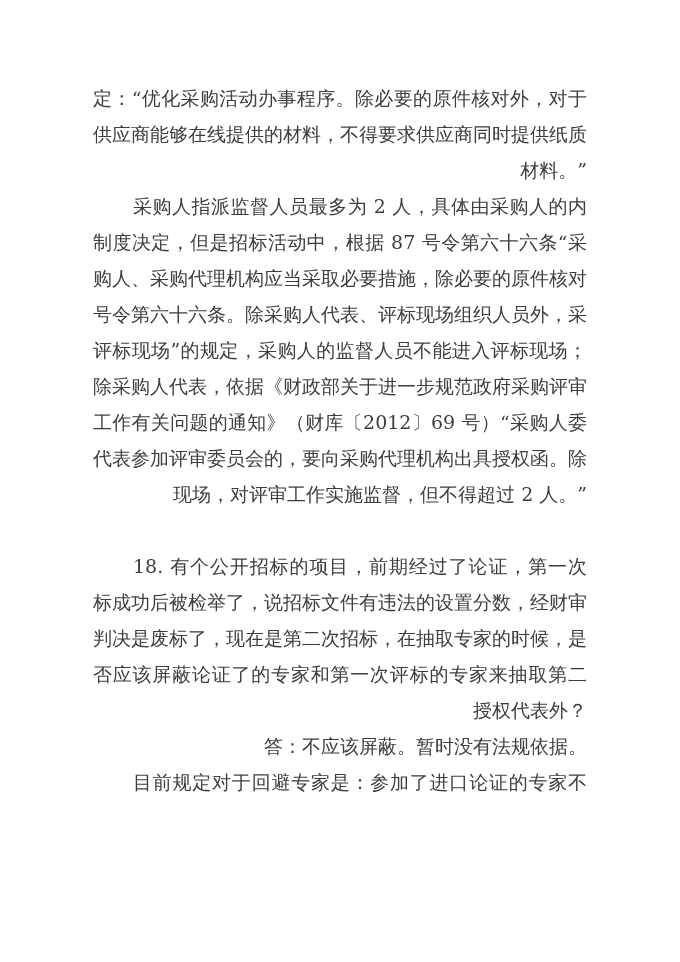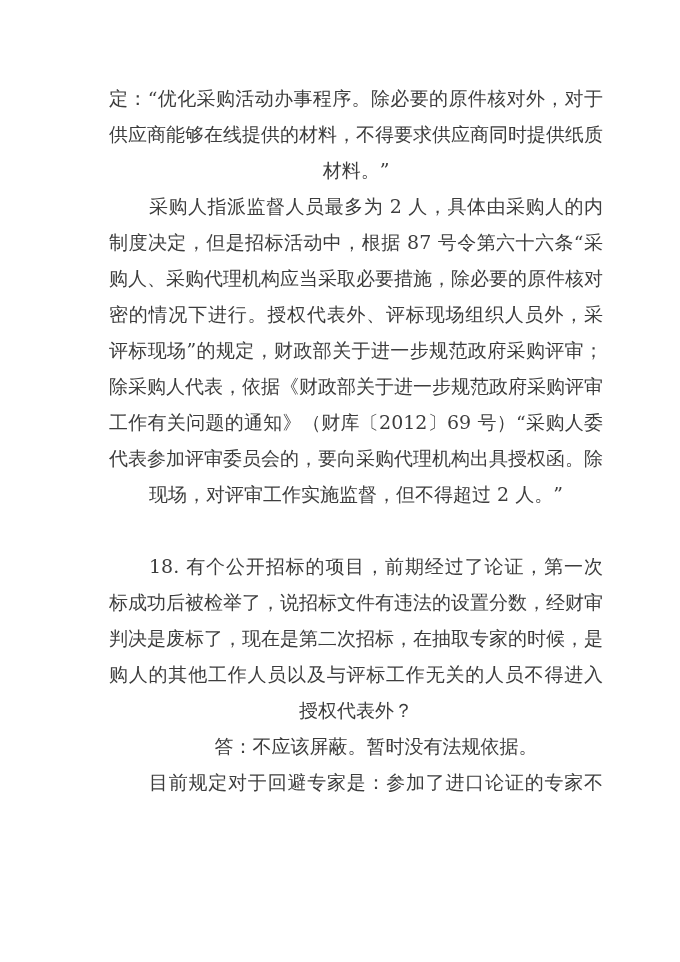--- a/index.html
+++ b/index.html
@@ -21,7 +21,7 @@
   }
   .text-block {
     position: absolute;
-    left: 109px;
+    left: 93px;
     top: 80px;
     width: 494px;
     font-size: 19px;

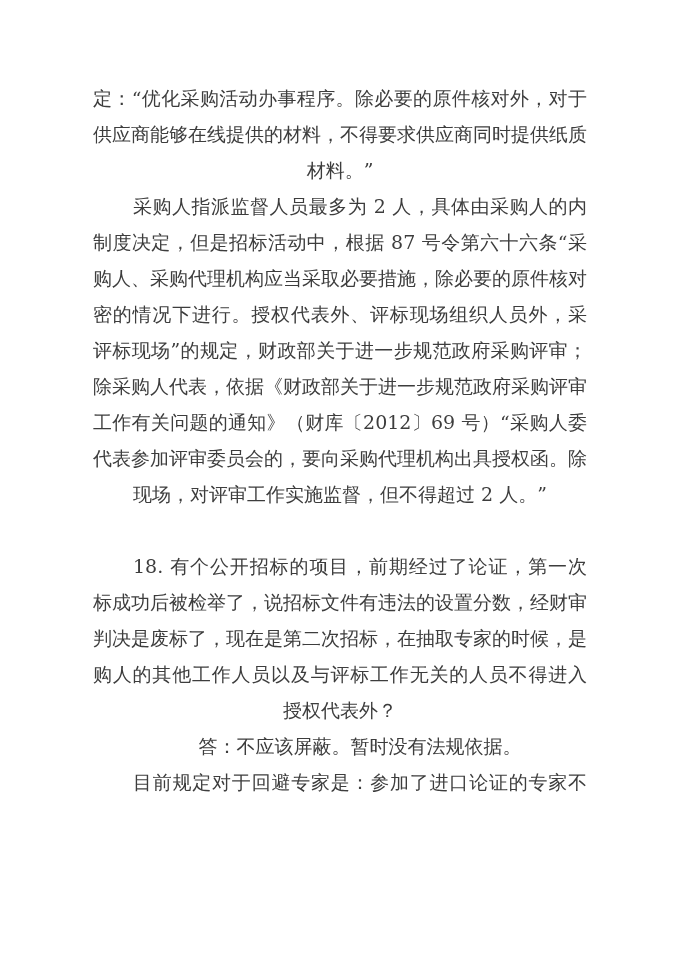--- a/index.html
+++ b/index.html
@@ -35,7 +35,7 @@
   .paragraph.gap-before-1 { margin-top: 36px; }
   .line {
     height: 36px;
-    text-align: center;
+    text-align: right;
     overflow: hidden;
   }
   .line.full {

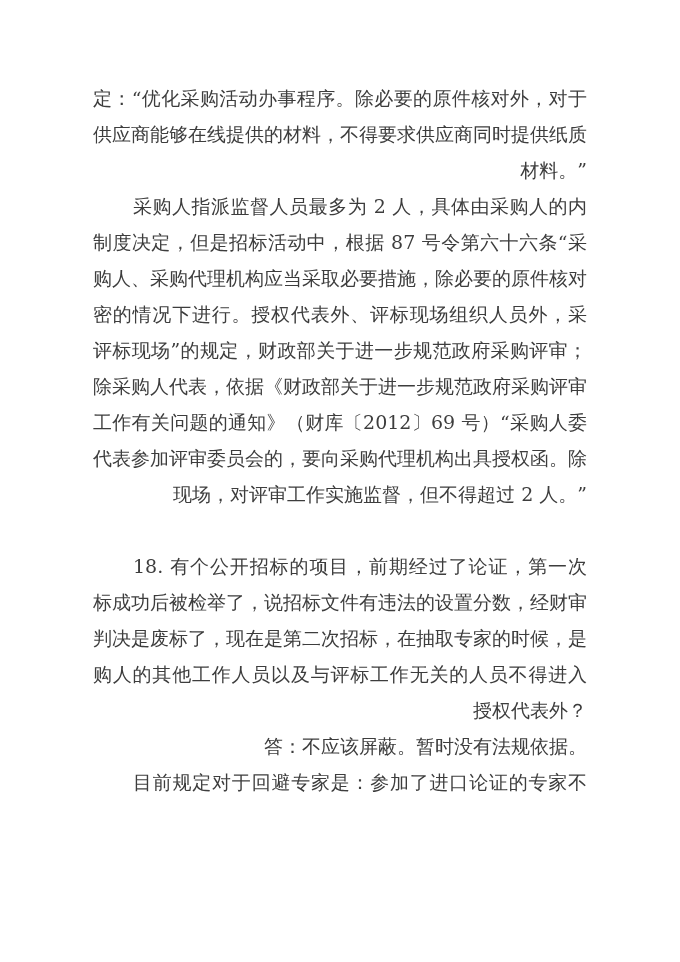--- a/index.html
+++ b/index.html
@@ -60,7 +60,7 @@
         <div class="line full indent">采购人指派监督人员最多为 2 人，具体由采购人的内控</div>
         <div class="line full">制度决定，但是招标活动中，根据 87 号令第六十六条“采</div>
         <div class="line full">购人、采购代理机构应当采取必要措施，除必要的原件核对外</div>
-        <div class="line full">密的情况下进行。授权代表外、评标现场组织人员外，采</div>
+        <div class="line full">号令第六十六条。除采购人代表、评标现场组织人员外，采</div>
         <div class="line full">评标现场”的规定，财政部关于进一步规范政府采购评审；</div>
         <div class="line full">除采购人代表，依据《财政部关于进一步规范政府采购评审</div>
         <div class="line full">工作有关问题的通知》（财库〔2012〕69 号）“采购人委派</div>

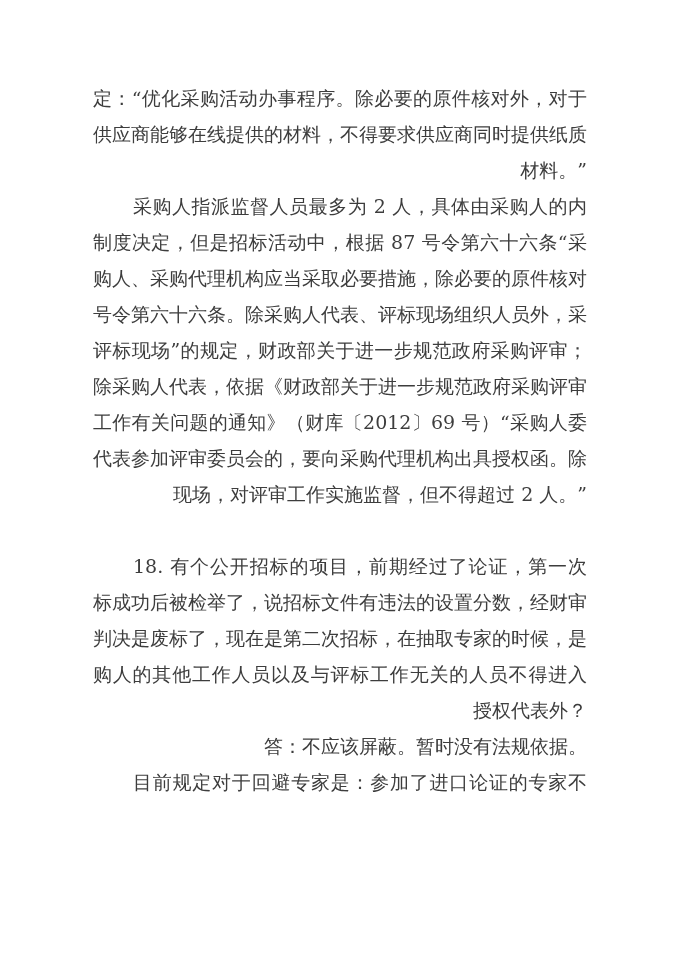--- a/index.html
+++ b/index.html
@@ -61,7 +61,7 @@
         <div class="line full">制度决定，但是招标活动中，根据 87 号令第六十六条“采</div>
         <div class="line full">购人、采购代理机构应当采取必要措施，除必要的原件核对外</div>
         <div class="line full">号令第六十六条。除采购人代表、评标现场组织人员外，采</div>
-        <div class="line full">评标现场”的规定，财政部关于进一步规范政府采购评审；</div>
+        <div class="line full">评标现场”的规定，采购人的监督人员不能进入评标现场；</div>
         <div class="line full">除采购人代表，依据《财政部关于进一步规范政府采购评审</div>
         <div class="line full">工作有关问题的通知》（财库〔2012〕69 号）“采购人委派</div>
         <div class="line full">代表参加评审委员会的，要向采购代理机构出具授权函。除</div>

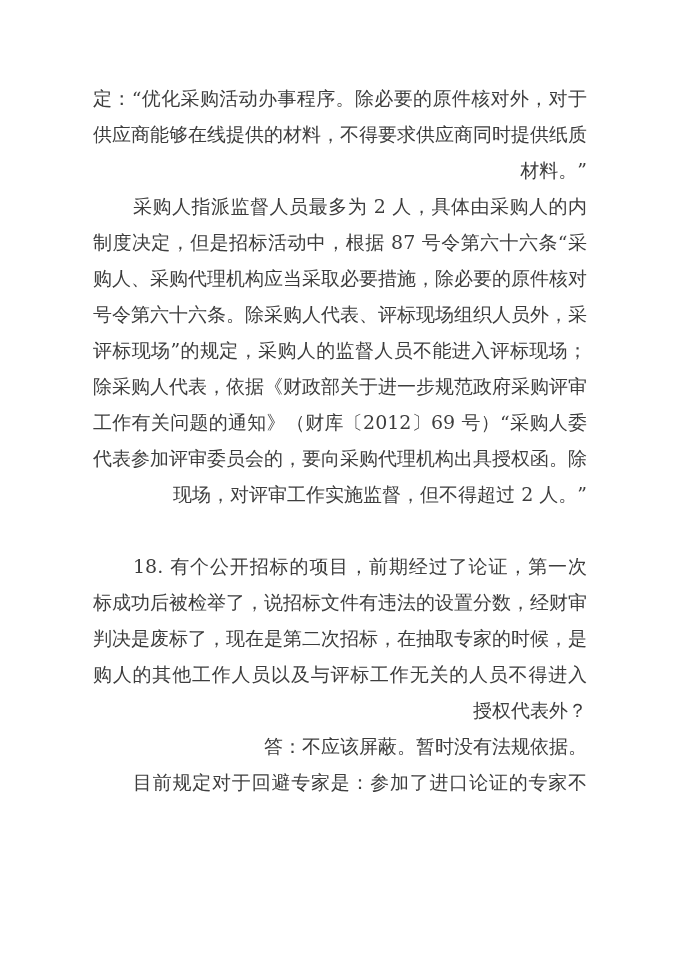--- a/index.html
+++ b/index.html
@@ -71,7 +71,7 @@
         <div class="line full indent">18. 有个公开招标的项目，前期经过了论证，第一次招</div>
         <div class="line full">标成功后被检举了，说招标文件有违法的设置分数，经财审</div>
         <div class="line full">判决是废标了，现在是第二次招标，在抽取专家的时候，是</div>
-        <div class="line full">购人的其他工作人员以及与评标工作无关的人员不得进入</div>
+        <div class="line full">否应该屏蔽论证了的专家和第一次评标的专家来抽取第二</div>
         <div class="line">授权代表外？</div>
       </div>
       <div class="paragraph">

